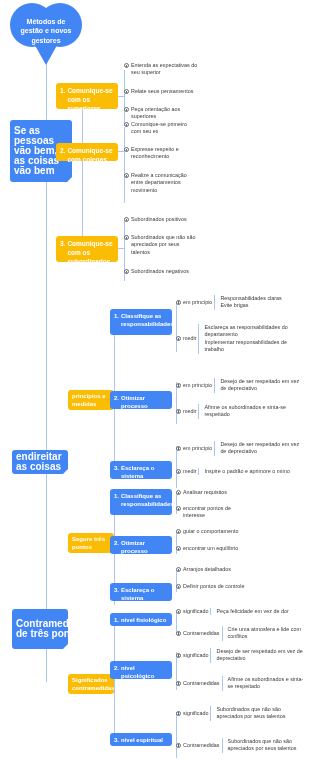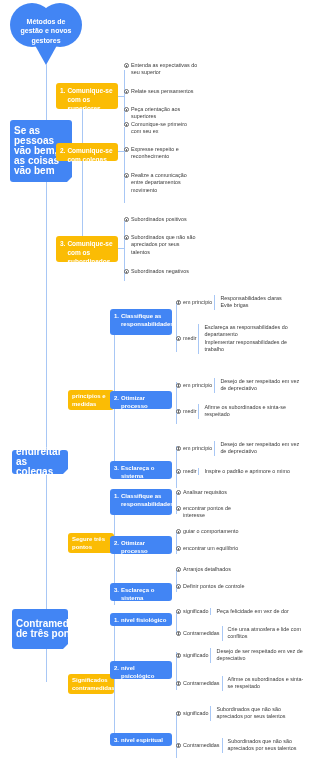--- a/index.html
+++ b/index.html
@@ -178,7 +178,7 @@
   </div>
 
   <div class="node blue fold lvl1" style="left:12px; top:388px; width:56px; height:24px;">
-    <span class="lbl">endireitar as colegas</span>
+    <span class="lbl">endireitar as coisas</span>
   </div>
   <div class="node orange lvl3" style="left:68px; top:390px; width:46px; height:20px;">
     <span class="lbl">princípios e medidas</span>

